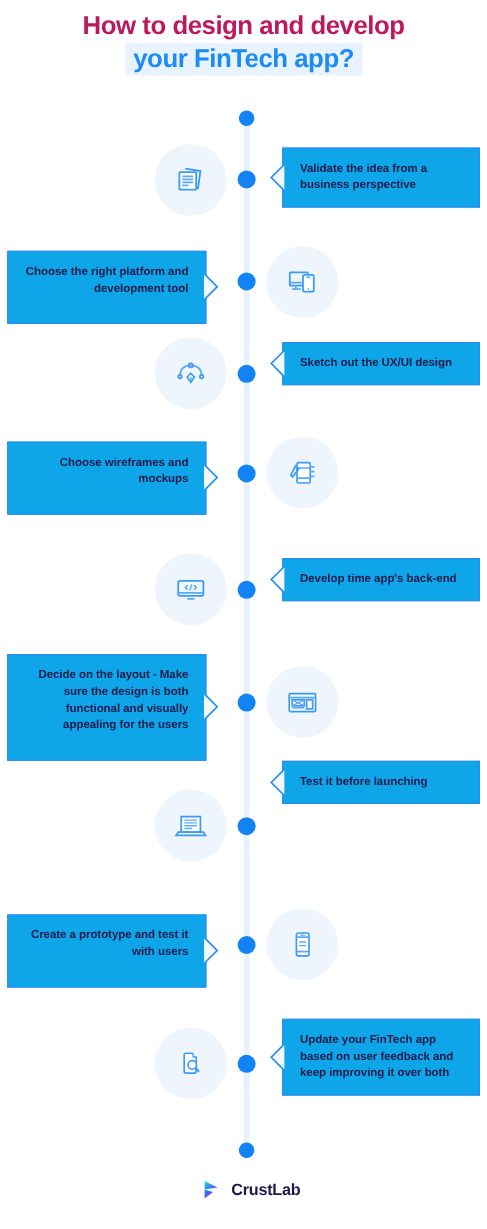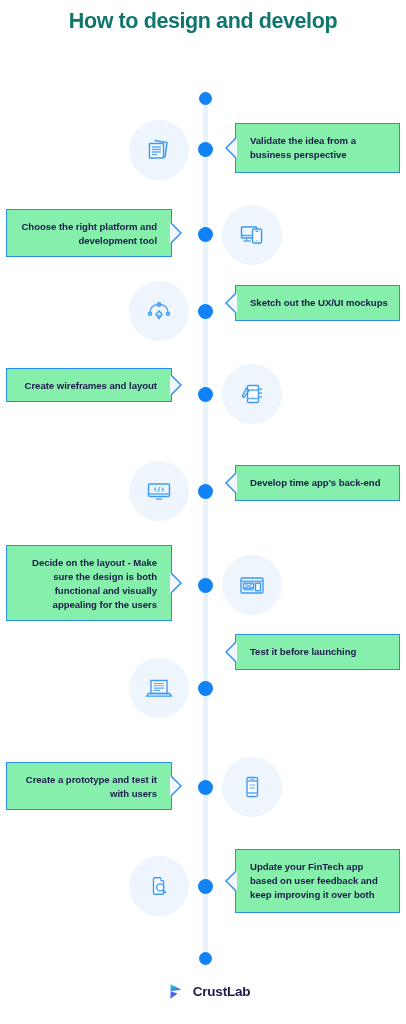--- a/index.html
+++ b/index.html
@@ -19,7 +19,7 @@
     display:block;
     font-size:21.5px;
     font-weight:bold;
-    color:#0f766e;
+    color:#be185d;
     letter-spacing:-0.4px;
     line-height:1.28;
   }

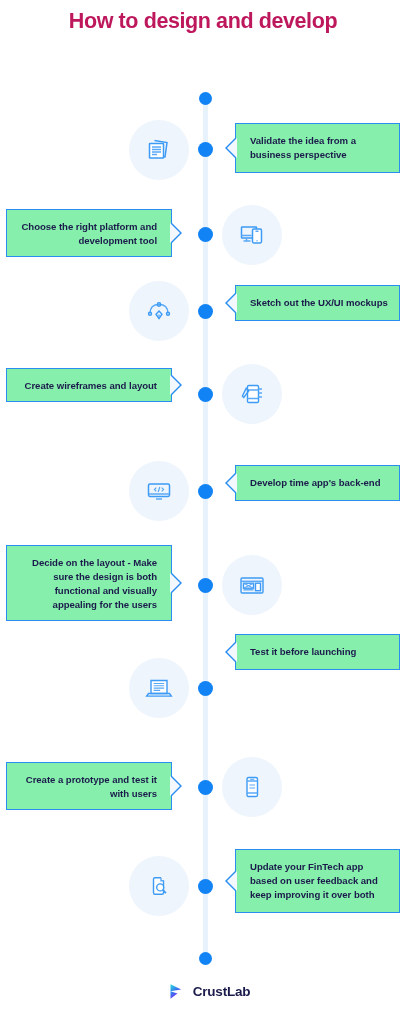--- a/index.html
+++ b/index.html
@@ -169,6 +169,9 @@
 
 <div class="title-wrap">
   <span class="title-line1">How to design and develop</span>
+  <span class="title-line2-outer">
+    <span class="title-line2">your FinTech app?</span>
+  </span>
 </div>
 
 <div class="timeline"></div>

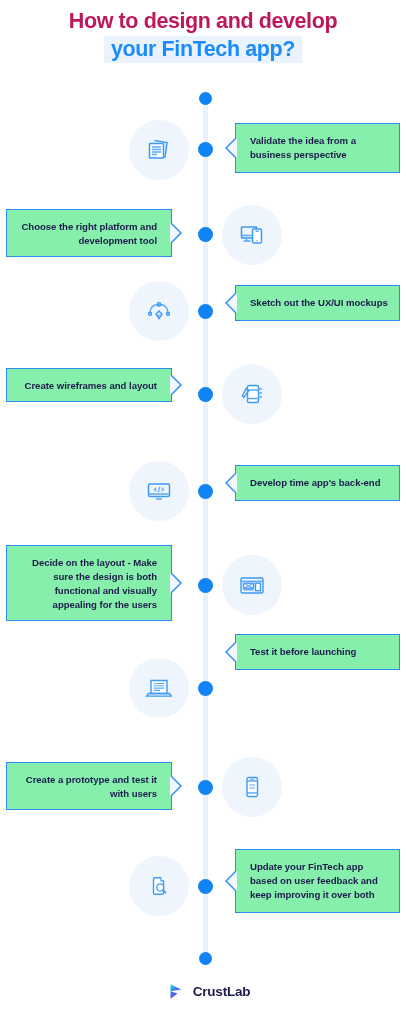--- a/index.html
+++ b/index.html
@@ -73,7 +73,7 @@
     position:absolute;
     box-sizing:border-box;
     border:1px solid #2a8ef0;
-    background:#86efac;
+    background:#0ea5e9;
     display:flex;
     align-items:center;
   }

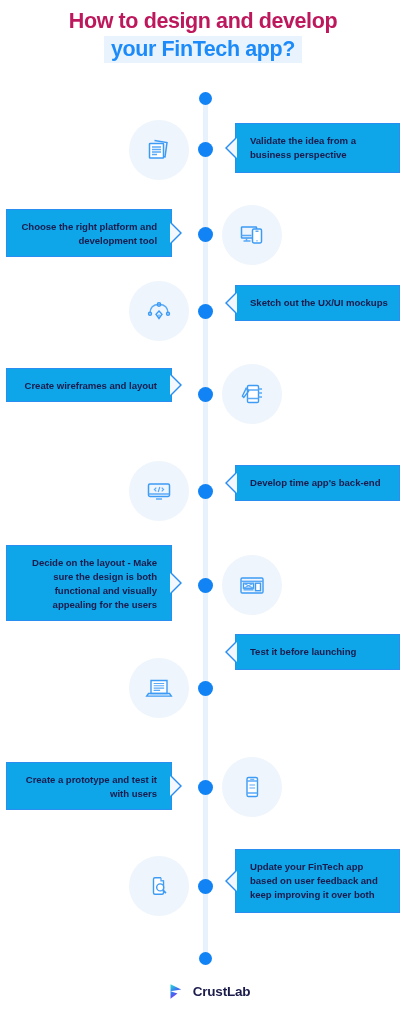--- a/index.html
+++ b/index.html
@@ -86,7 +86,7 @@
   .card.left{
     left:6px;
     width:166px;
-    padding:10px 14px 8px 8px;
+    padding:10px 14px 21px 8px;
     justify-content:flex-end;
   }
   .card .txt{

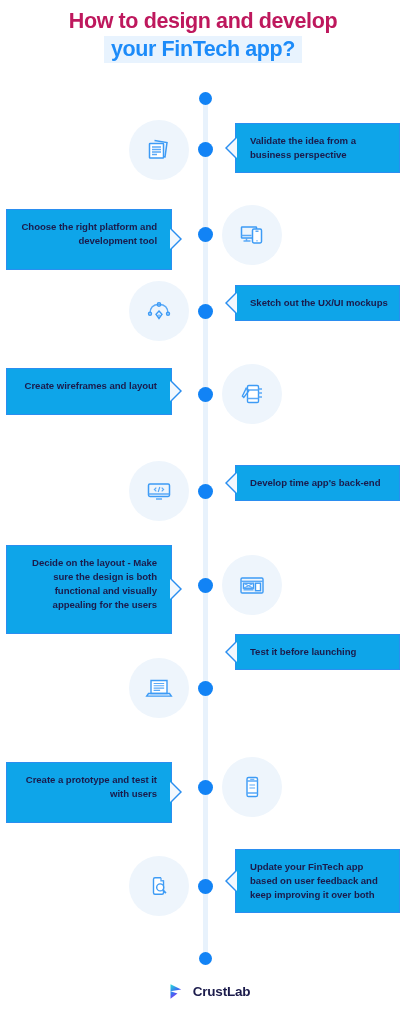--- a/index.html
+++ b/index.html
@@ -228,7 +228,7 @@
   </span>
 </div>
 <div class="card right" style="top:285px;">
-  <span class="txt">Sketch out the UX/UI mockups</span>
+  <span class="txt">Sketch out the UX/UI design</span>
 </div>
 
 <div class="icon-circle right" style="top:364px;">

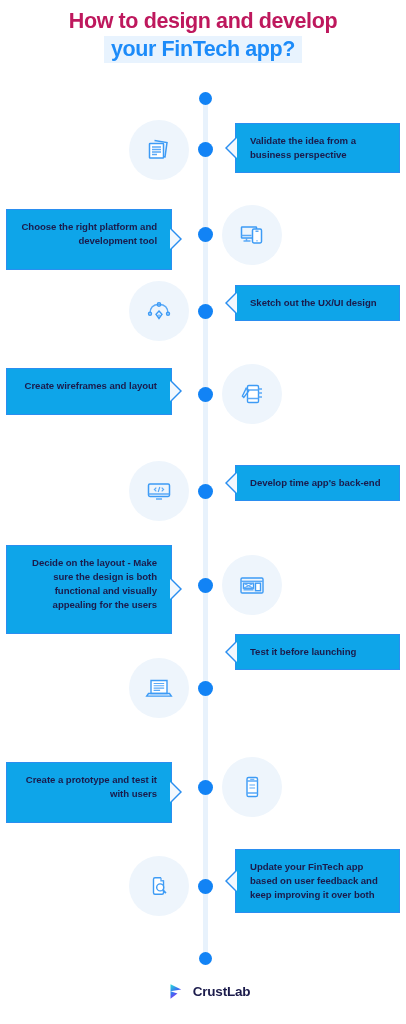--- a/index.html
+++ b/index.html
@@ -243,7 +243,7 @@
   </span>
 </div>
 <div class="card left" style="top:368px;">
-  <span class="txt">Create wireframes and layout</span>
+  <span class="txt">Choose wireframes and mockups</span>
 </div>
 
 <div class="icon-circle left" style="top:461px;">

